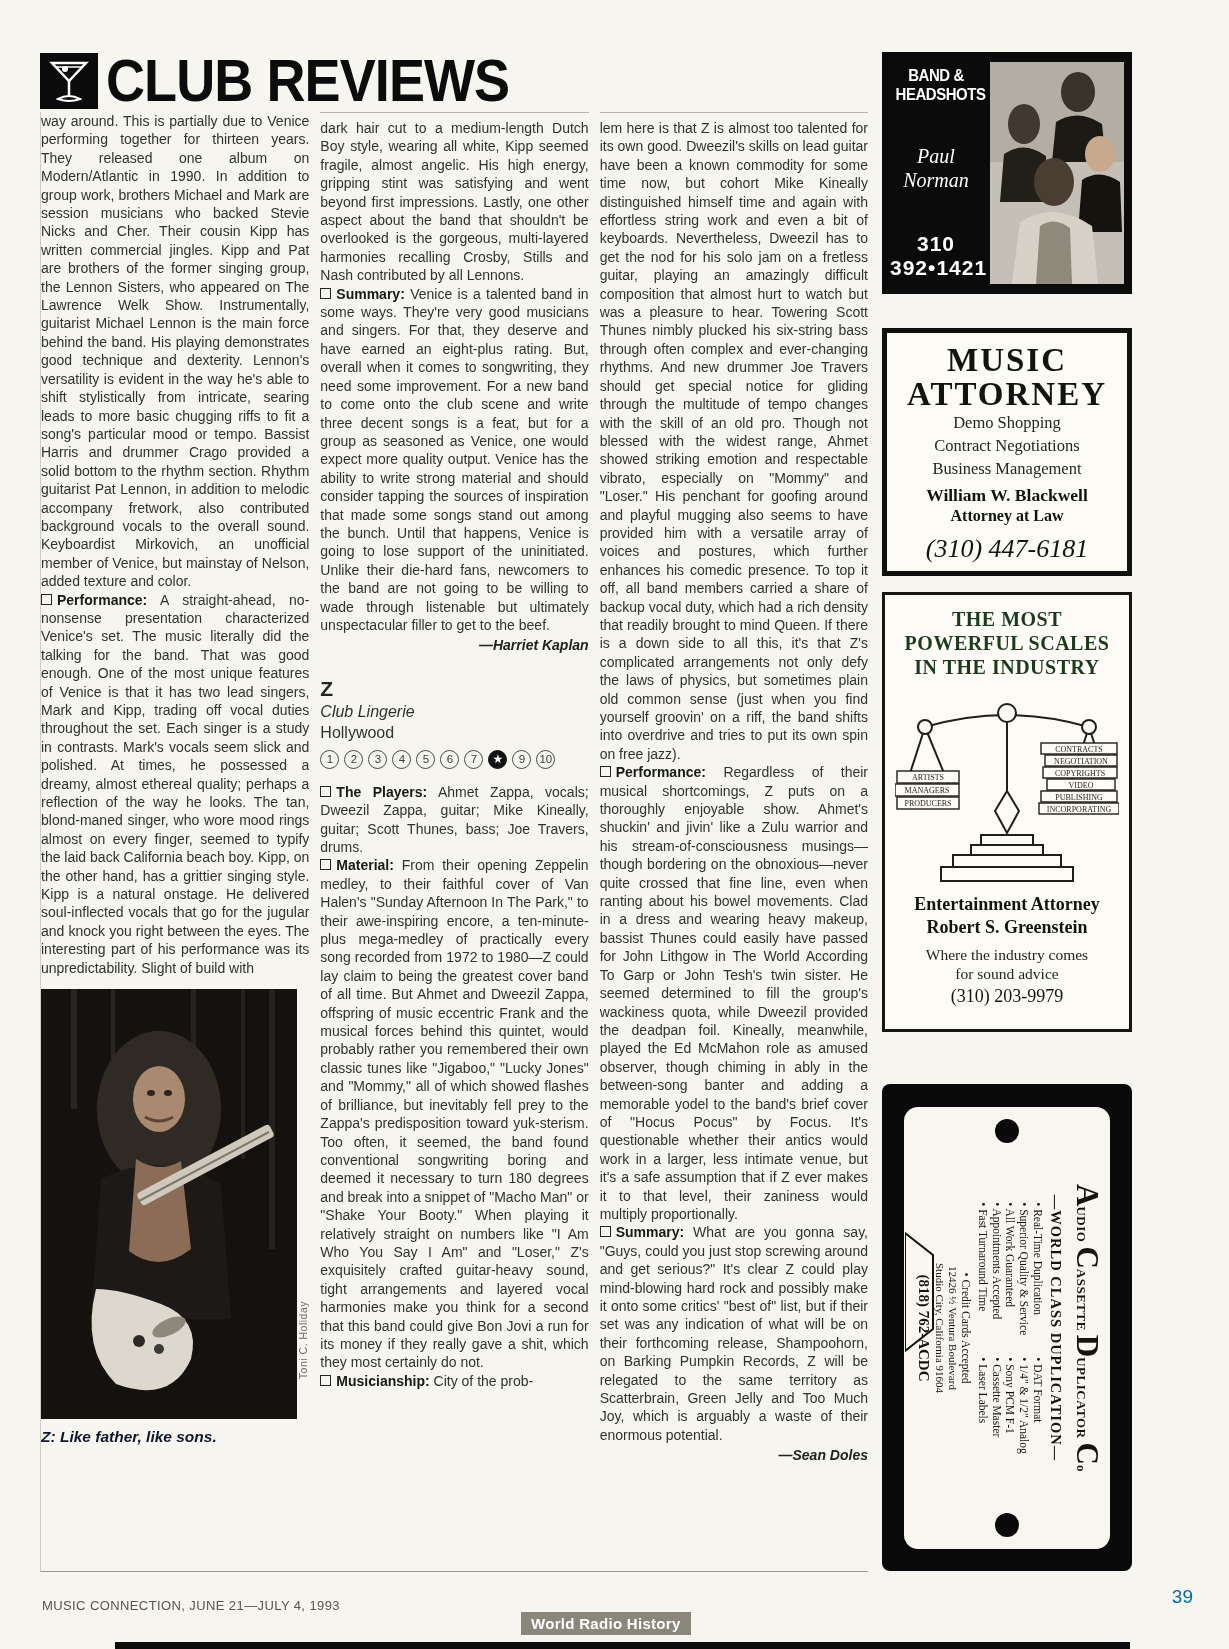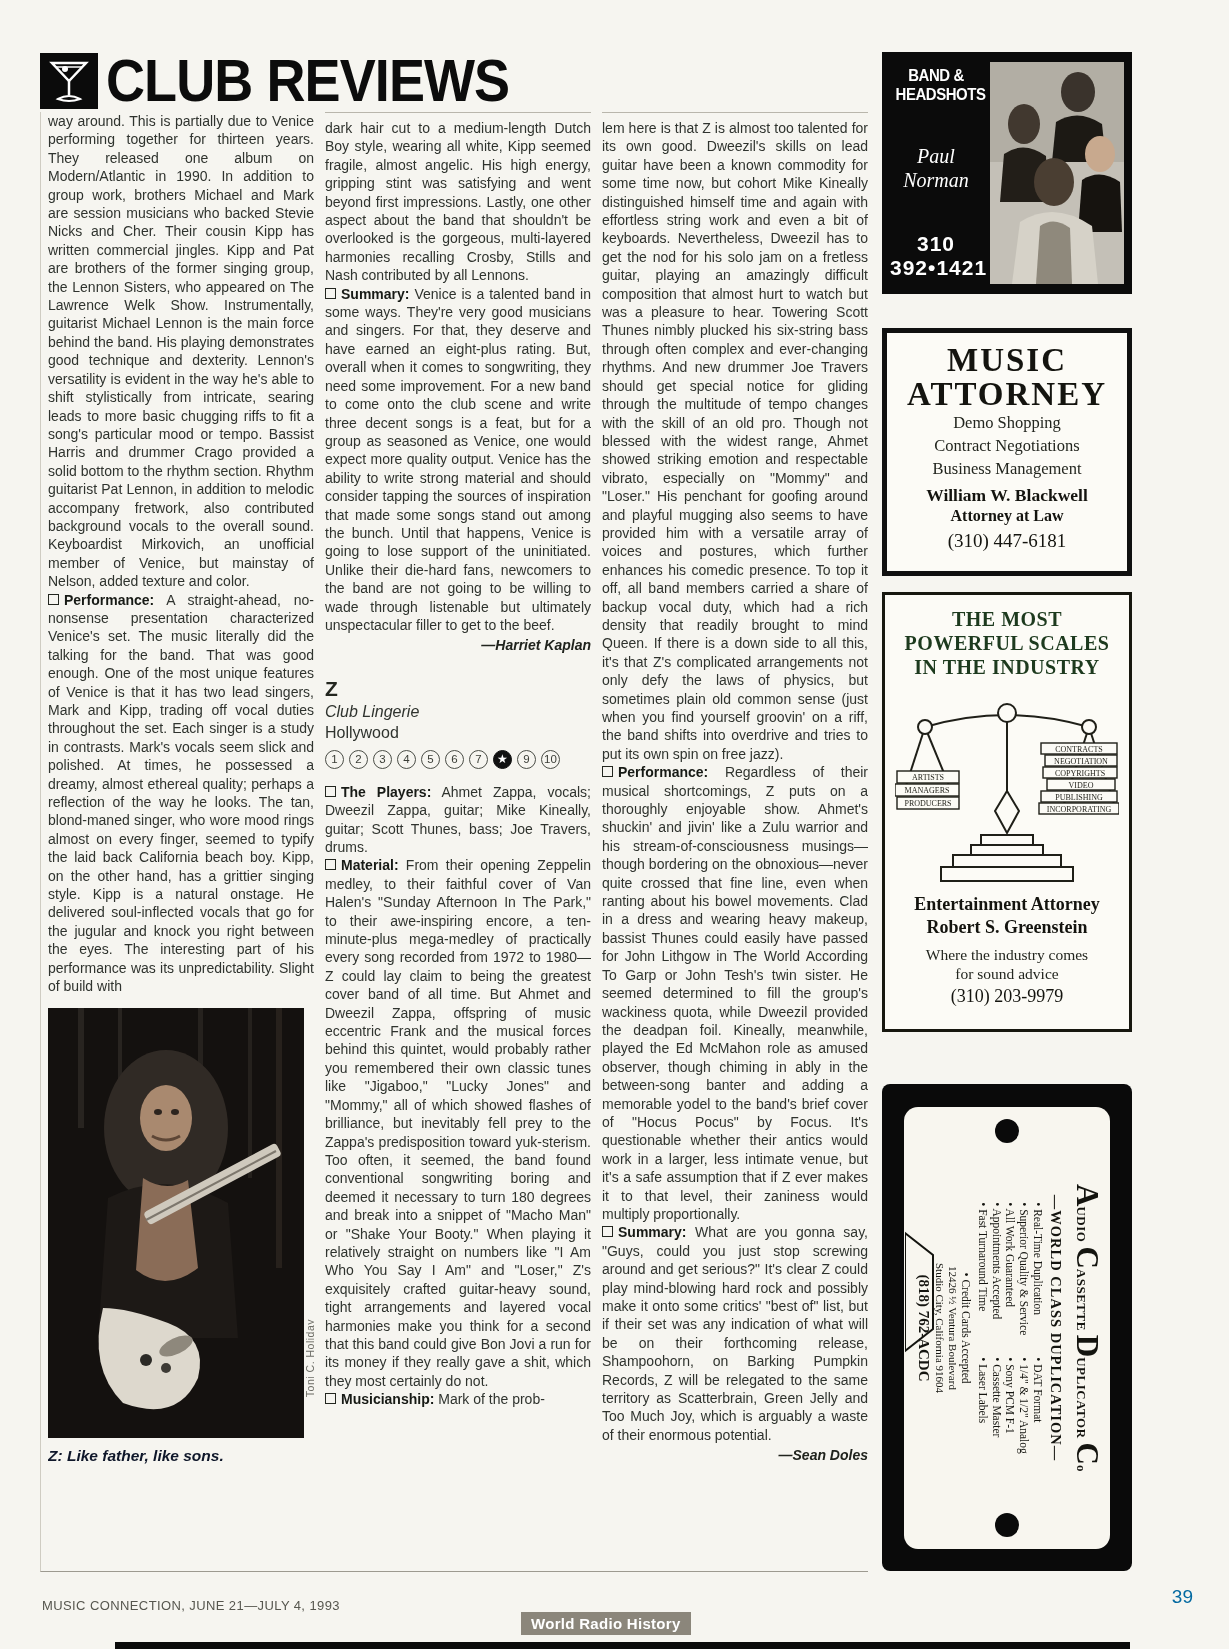--- a/index.html
+++ b/index.html
@@ -12,7 +12,7 @@
   .glass-box{width:58px;height:56px;background:#0b0b0b;display:flex;align-items:center;justify-content:center;flex:none;}
   .section-title{font-size:60px;line-height:56px;font-weight:bold;color:#0c0c0c;margin:0 0 0 8px;letter-spacing:-1px;transform:scaleX(.9);transform-origin:left center;white-space:nowrap;}
   
-  .columns{display:flex;gap:11px;height:1460px;border-left:1px solid #cfccc2;border-bottom:1px solid #9d9a90;padding-left:7px;box-sizing:border-box;overflow:hidden;margin-top:2px;}
+  .columns{display:flex;gap:11px;height:1460px;border-left:1px solid #cfccc2;border-bottom:1px solid #9d9a90;box-sizing:border-box;overflow:hidden;margin-top:2px;}
   .col{flex:1;overflow:hidden;font-size:14px;line-height:18.4px;text-align:justify;}
   .col p{margin:0;}
   .col2,.col3{border-top:1px solid #b9b6ac;padding-top:6px;}

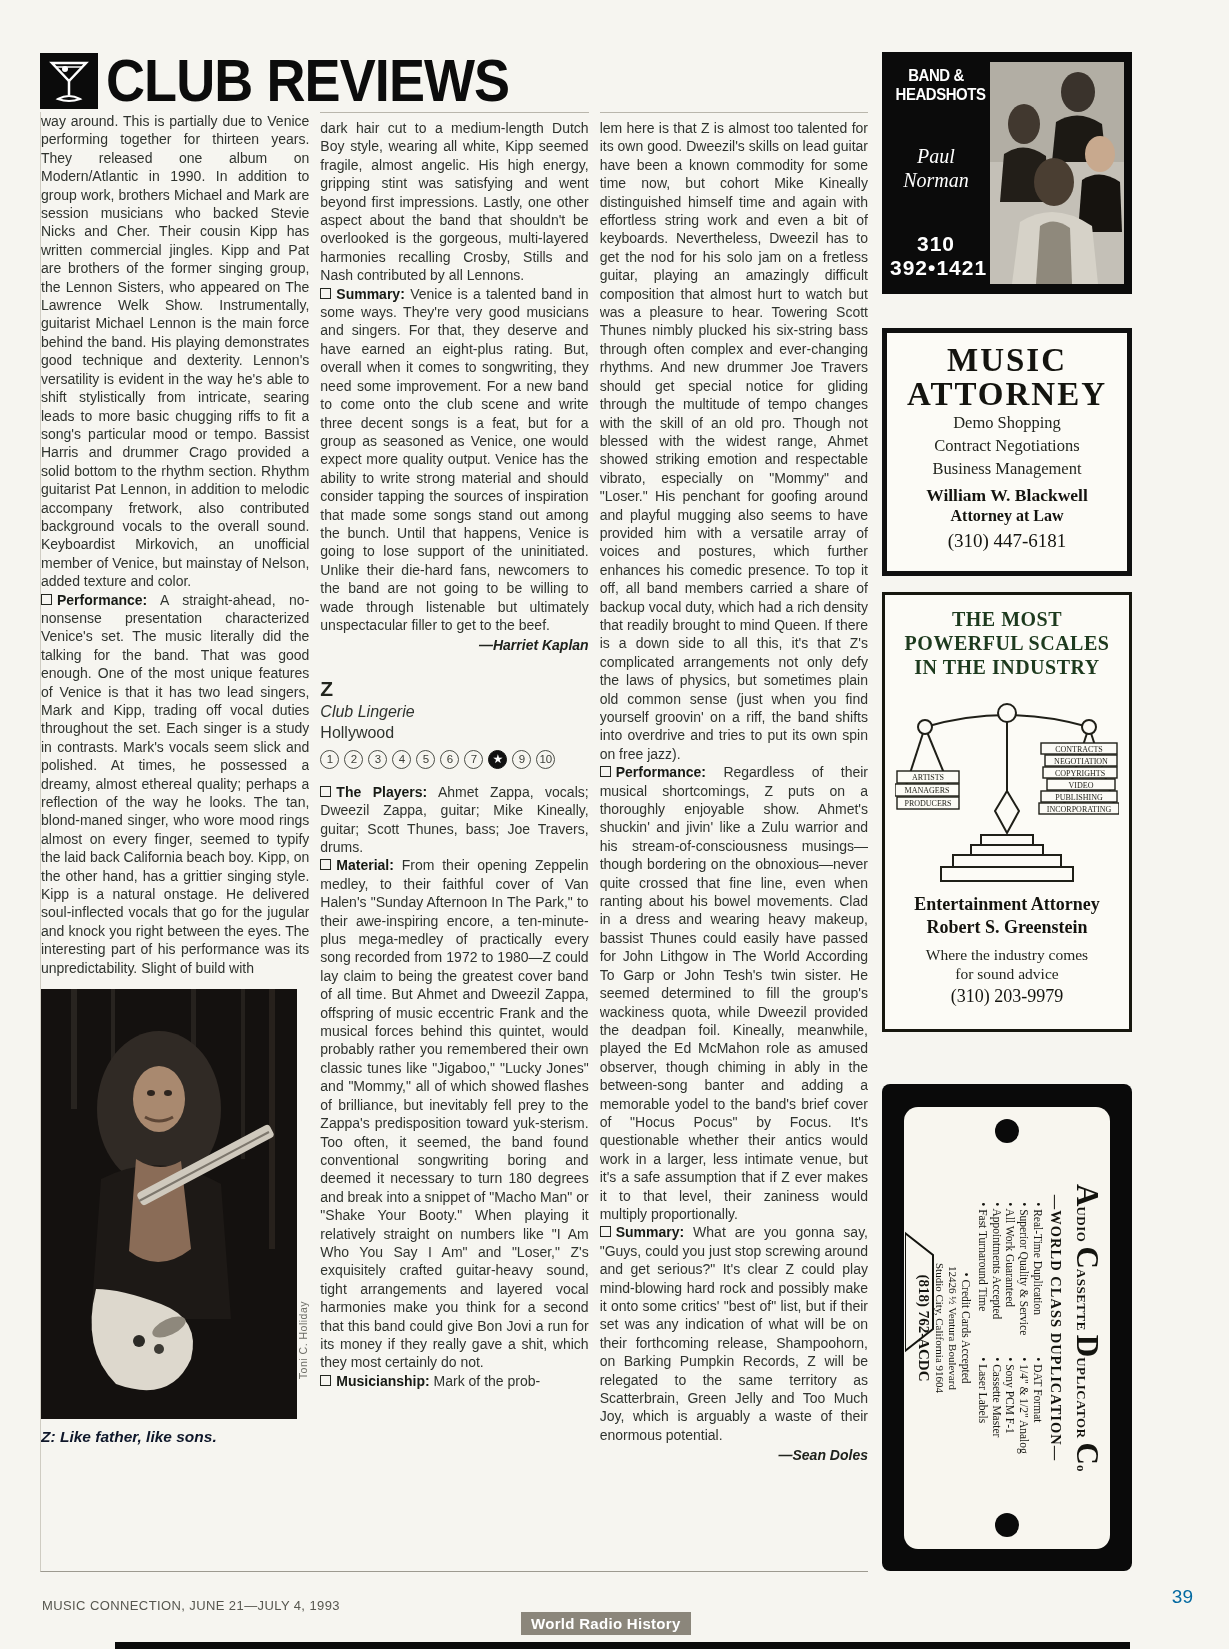--- a/index.html
+++ b/index.html
@@ -49,7 +49,7 @@
   .at-service{font-size:16.5px;line-height:23px;color:#23261f;}
   .at-name{font-weight:bold;font-size:17.5px;line-height:21px;margin-top:5px;}
   .at-role{font-weight:bold;font-size:16px;line-height:20px;}
-  .at-phone{font-size:19px;line-height:26px;margin-top:2px;}
+  .at-phone{font-size:26px;line-height:26px;margin-top:10px;font-style:italic;}
   
   .ad-scales{height:440px;border:3px solid #17170f;background:#fcfbf6;text-align:center;font-family:"Liberation Serif", serif;padding:12px 6px;margin-bottom:52px;color:#14140f;}
   .sc-title{font-size:20px;font-weight:bold;line-height:24px;letter-spacing:.5px;color:#1d3a1e;}

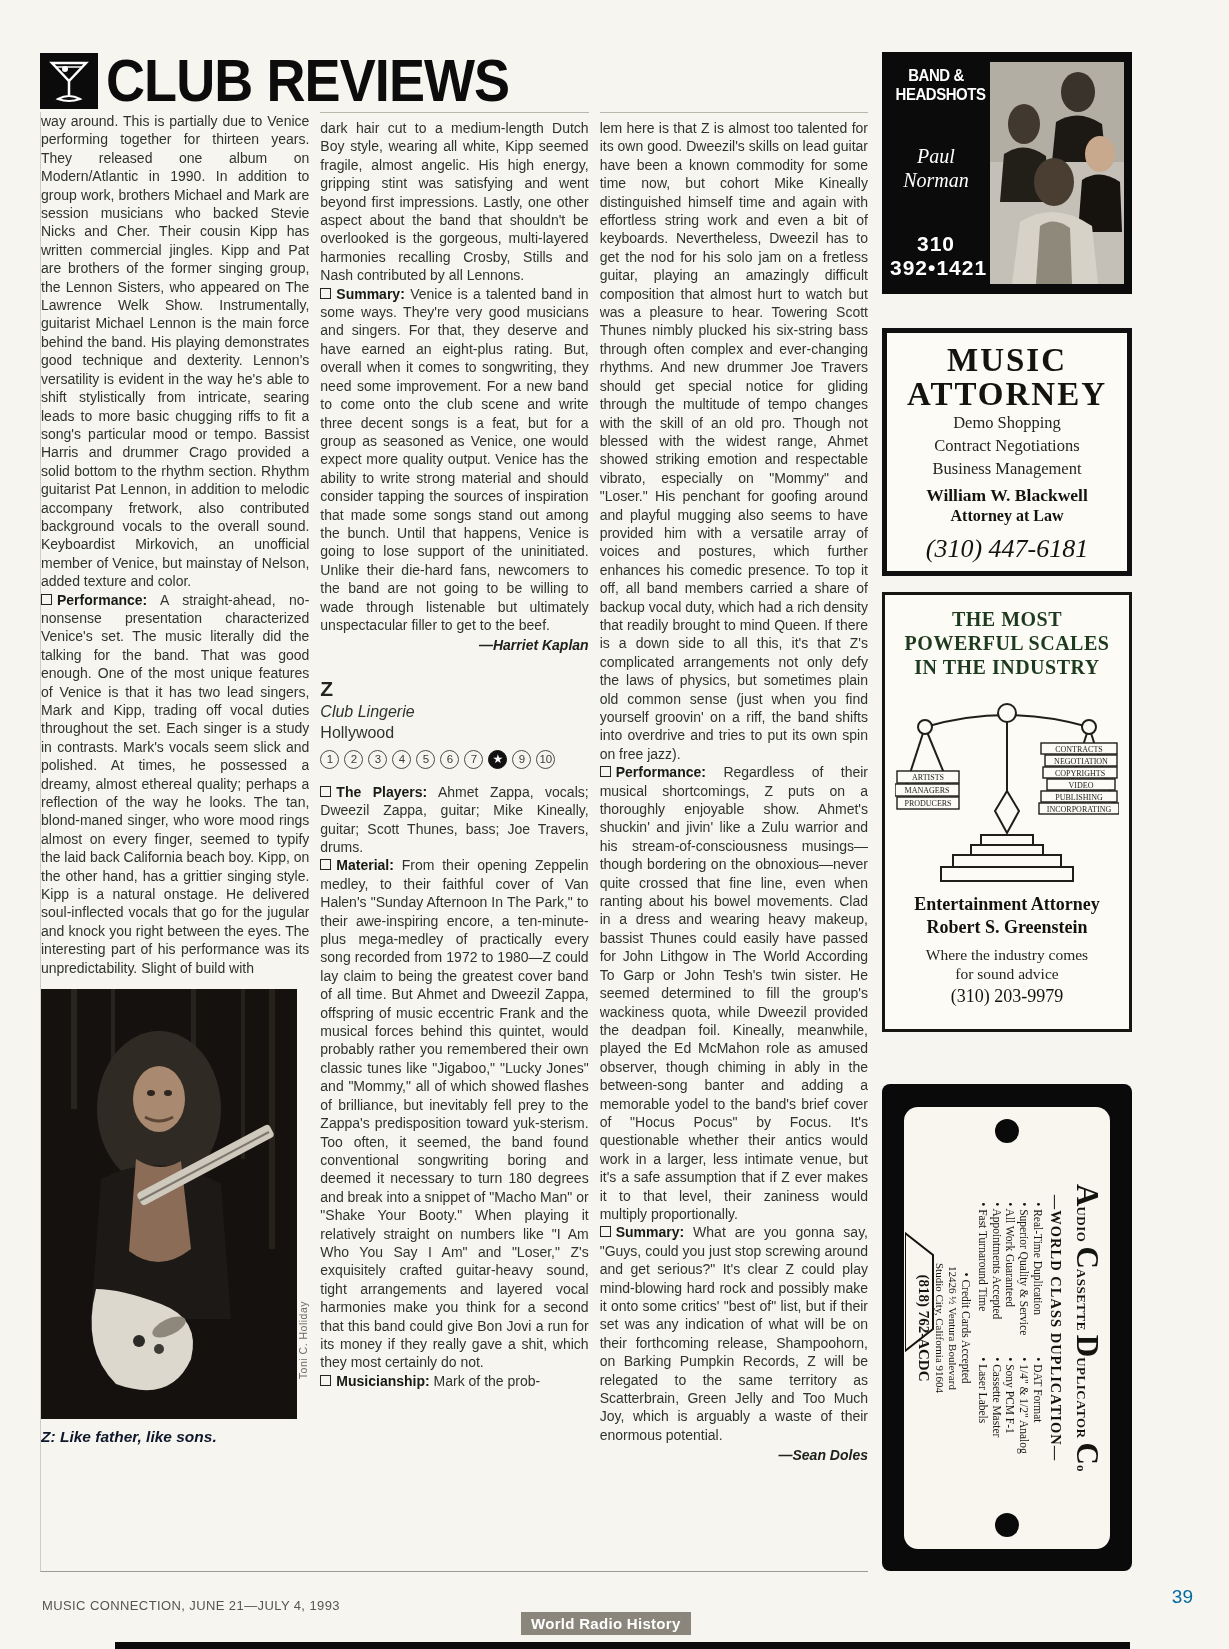--- a/index.html
+++ b/index.html
@@ -157,7 +157,7 @@
 
           <p><span class="sq"></span><span class="lbl">The Players:</span> <span>Ahmet Zappa, vocals; Dweezil Zappa, guitar; Mike Kineally, guitar; Scott Thunes, bass; Joe Travers, drums.</span></p>
           <p><span class="sq"></span><span class="lbl">Material:</span> <span>From their opening Zeppelin medley, to their faithful cover of Van Halen's "Sunday Afternoon In The Park," to their awe-inspiring encore, a ten-minute-plus mega-medley of practically every song recorded from 1972 to 1980—Z could lay claim to being the greatest cover band of all time. But Ahmet and Dweezil Zappa, offspring of music eccentric Frank and the musical forces behind this quintet, would probably rather you remembered their own classic tunes like "Jigaboo," "Lucky Jones" and "Mommy," all of which showed flashes of brilliance, but inevitably fell prey to the Zappa's predisposition toward yuk-sterism. Too often, it seemed, the band found conventional songwriting boring and deemed it necessary to turn 180 degrees and break into a snippet of "Macho Man" or "Shake Your Booty." When playing it relatively straight on numbers like "I Am Who You Say I Am" and "Loser," Z's exquisitely crafted guitar-heavy sound, tight arrangements and layered vocal harmonies make you think for a second that this band could give Bon Jovi a run for its money if they really gave a shit, which they most certainly do not.</span></p>
-          <p><span class="sq"></span><span class="lbl">Musicianship:</span> <span>Mark of the prob-</span></p>
+          <p><span class="sq"></span><span class="lbl">Musicianship:</span> <span>City of the prob-</span></p>
         </div>
 
         <div class="col col3">

